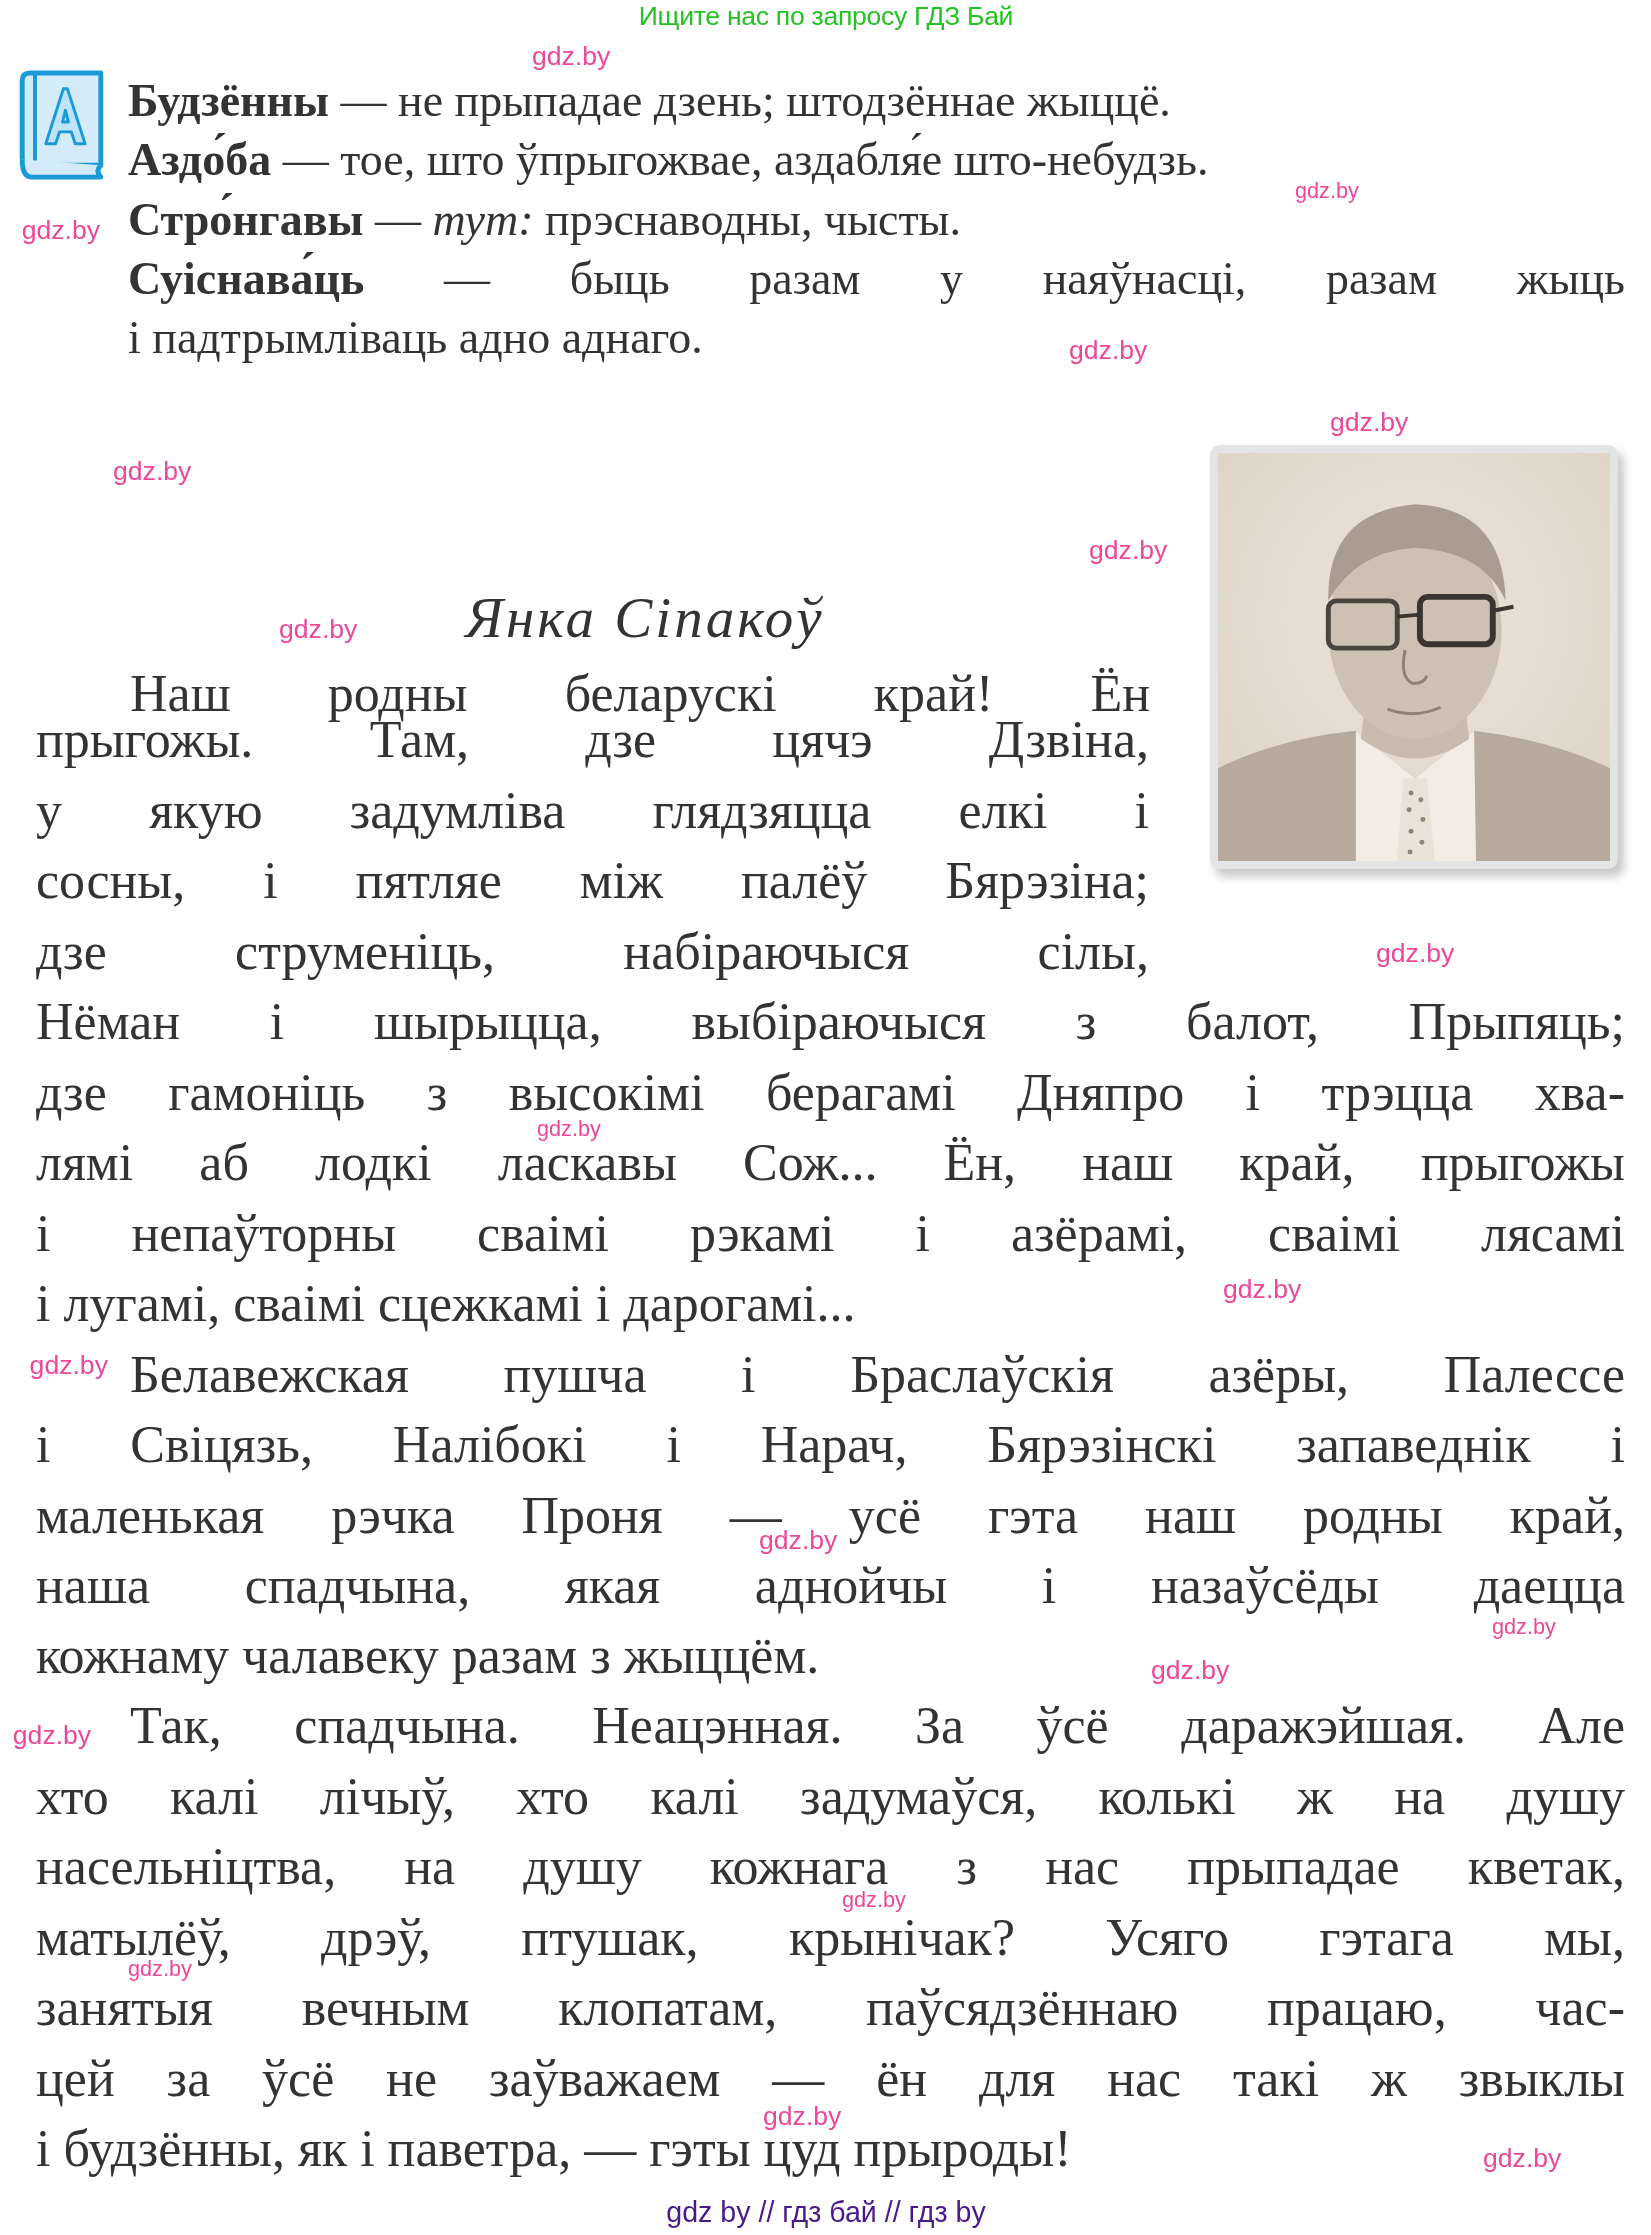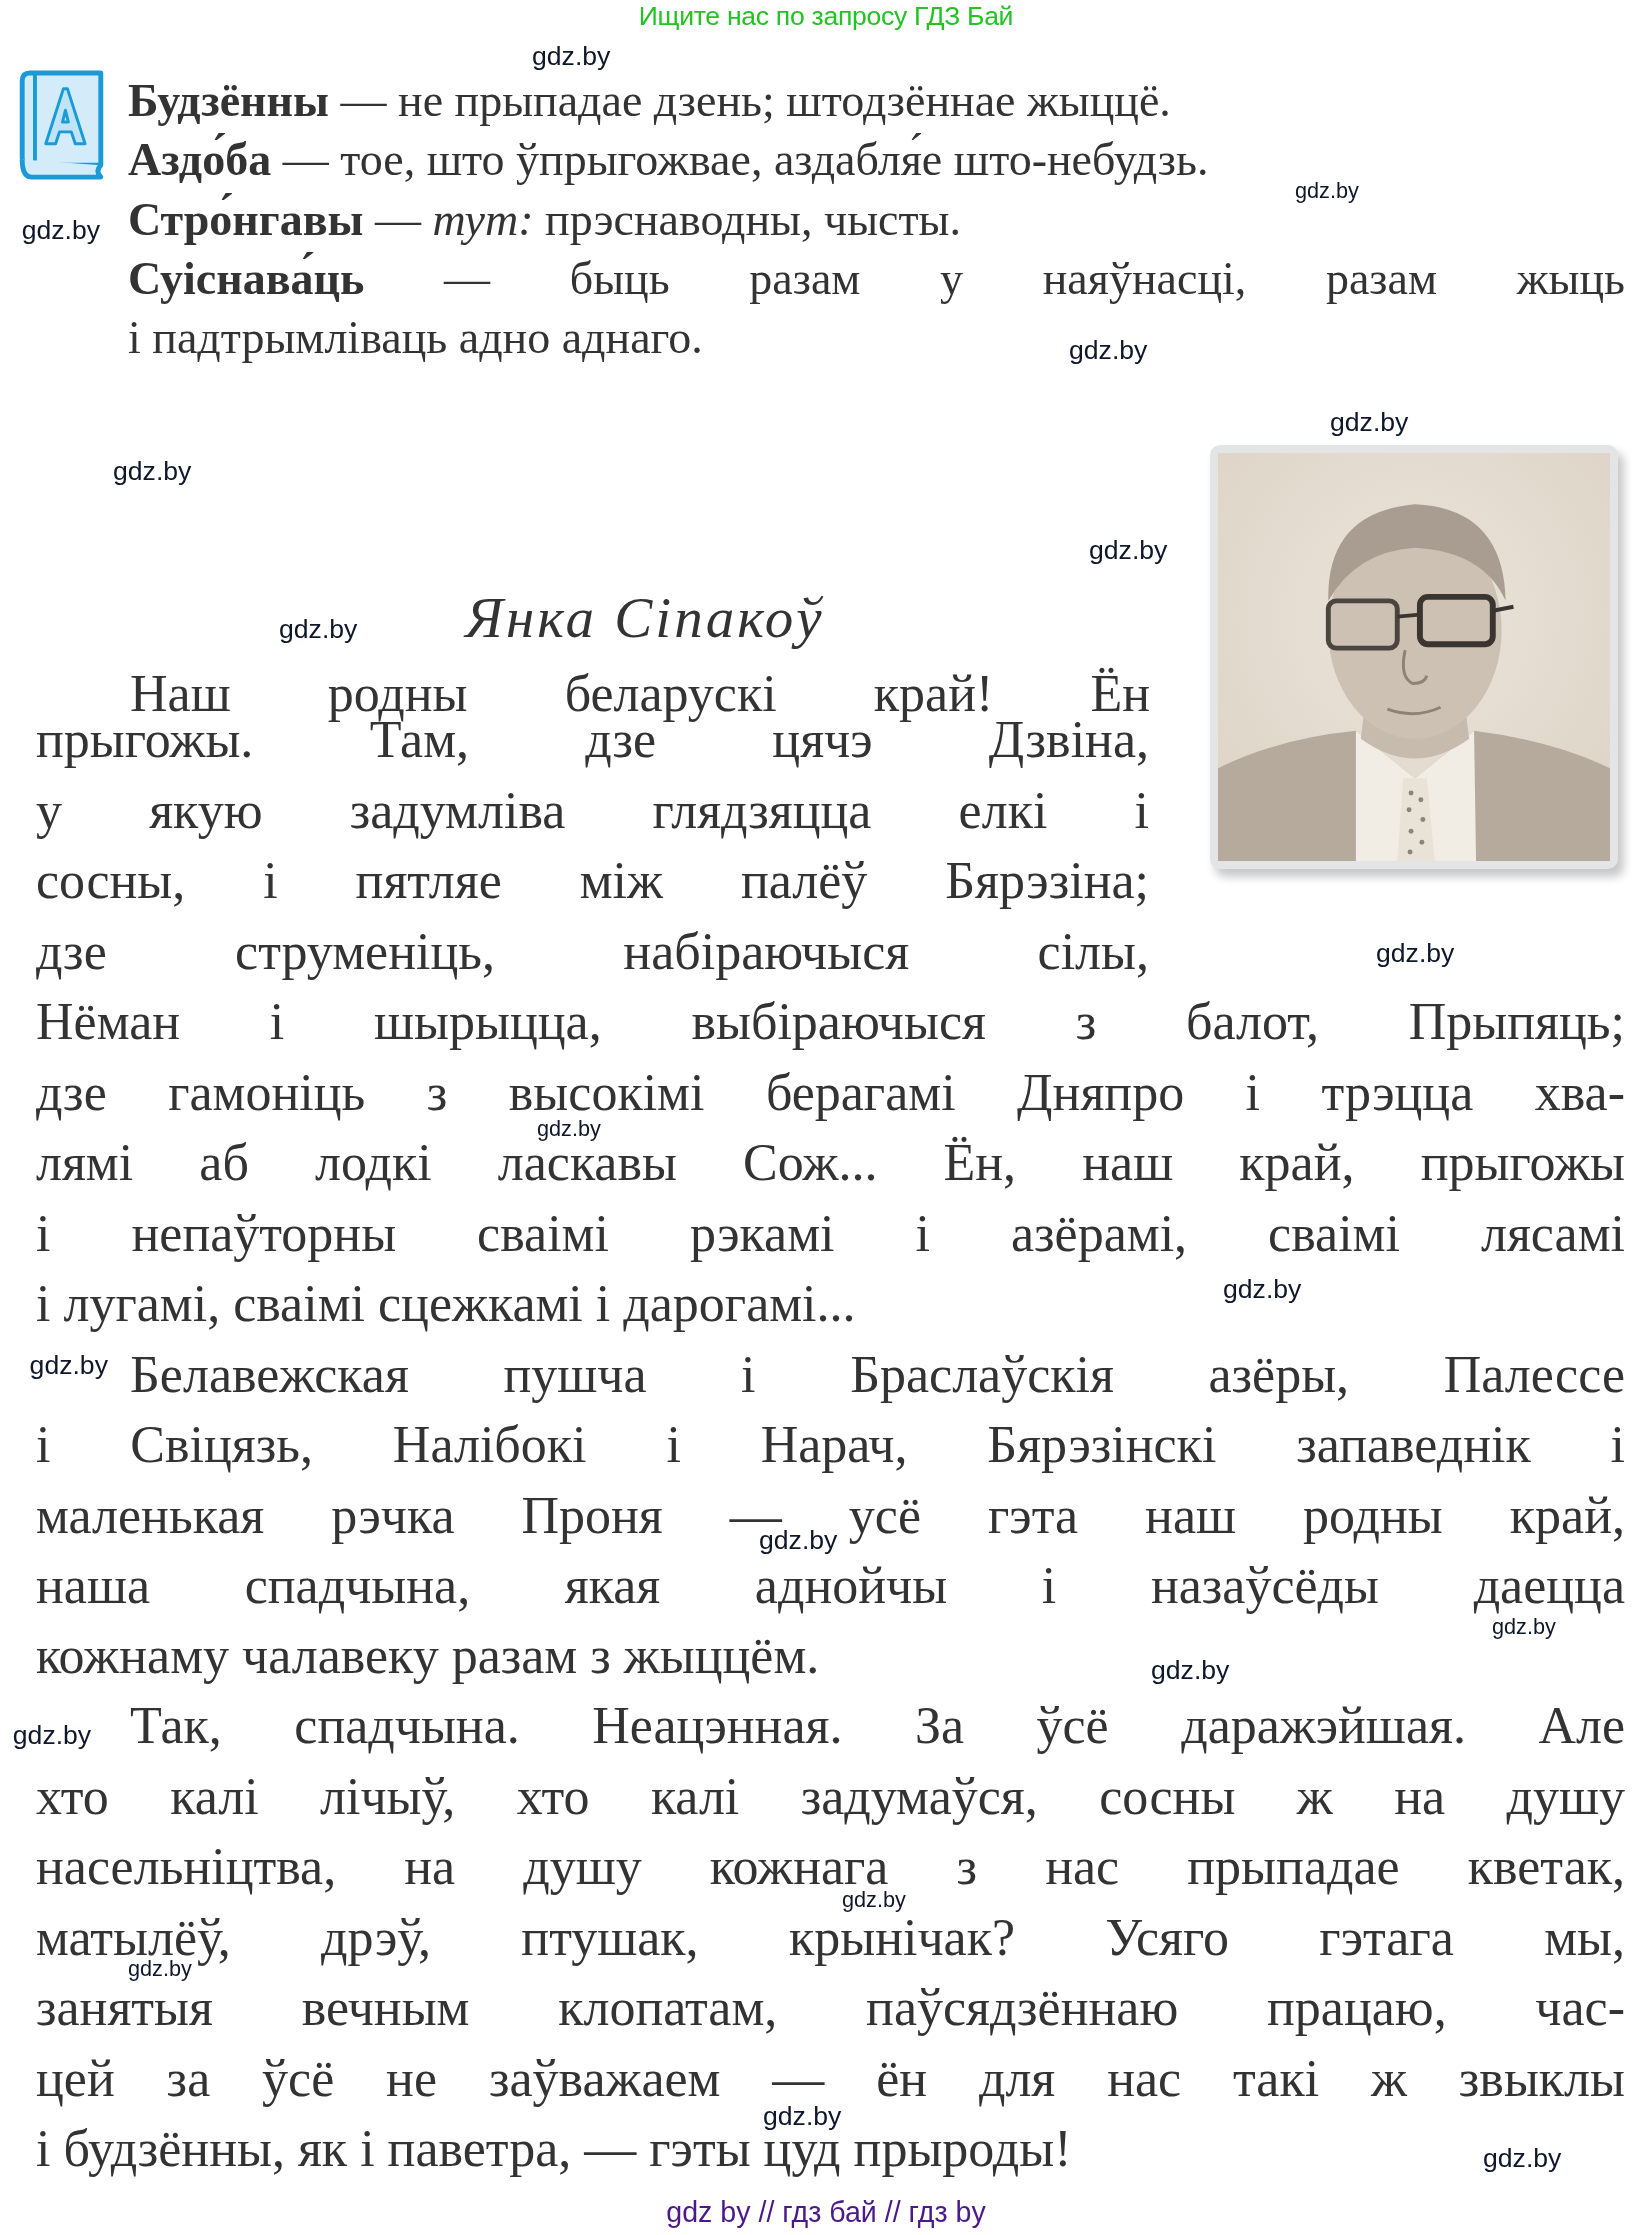--- a/index.html
+++ b/index.html
@@ -17,7 +17,7 @@
   }
   .wm {
     position: absolute; font-family: "Liberation Sans", sans-serif;
-    color: #0f172a; white-space: nowrap; line-height: 1;
+    color: #ec4899; white-space: nowrap; line-height: 1;
   }
   .wm.s { font-size: 26.6px; }
   .wm.xs { font-size: 21.7px; }

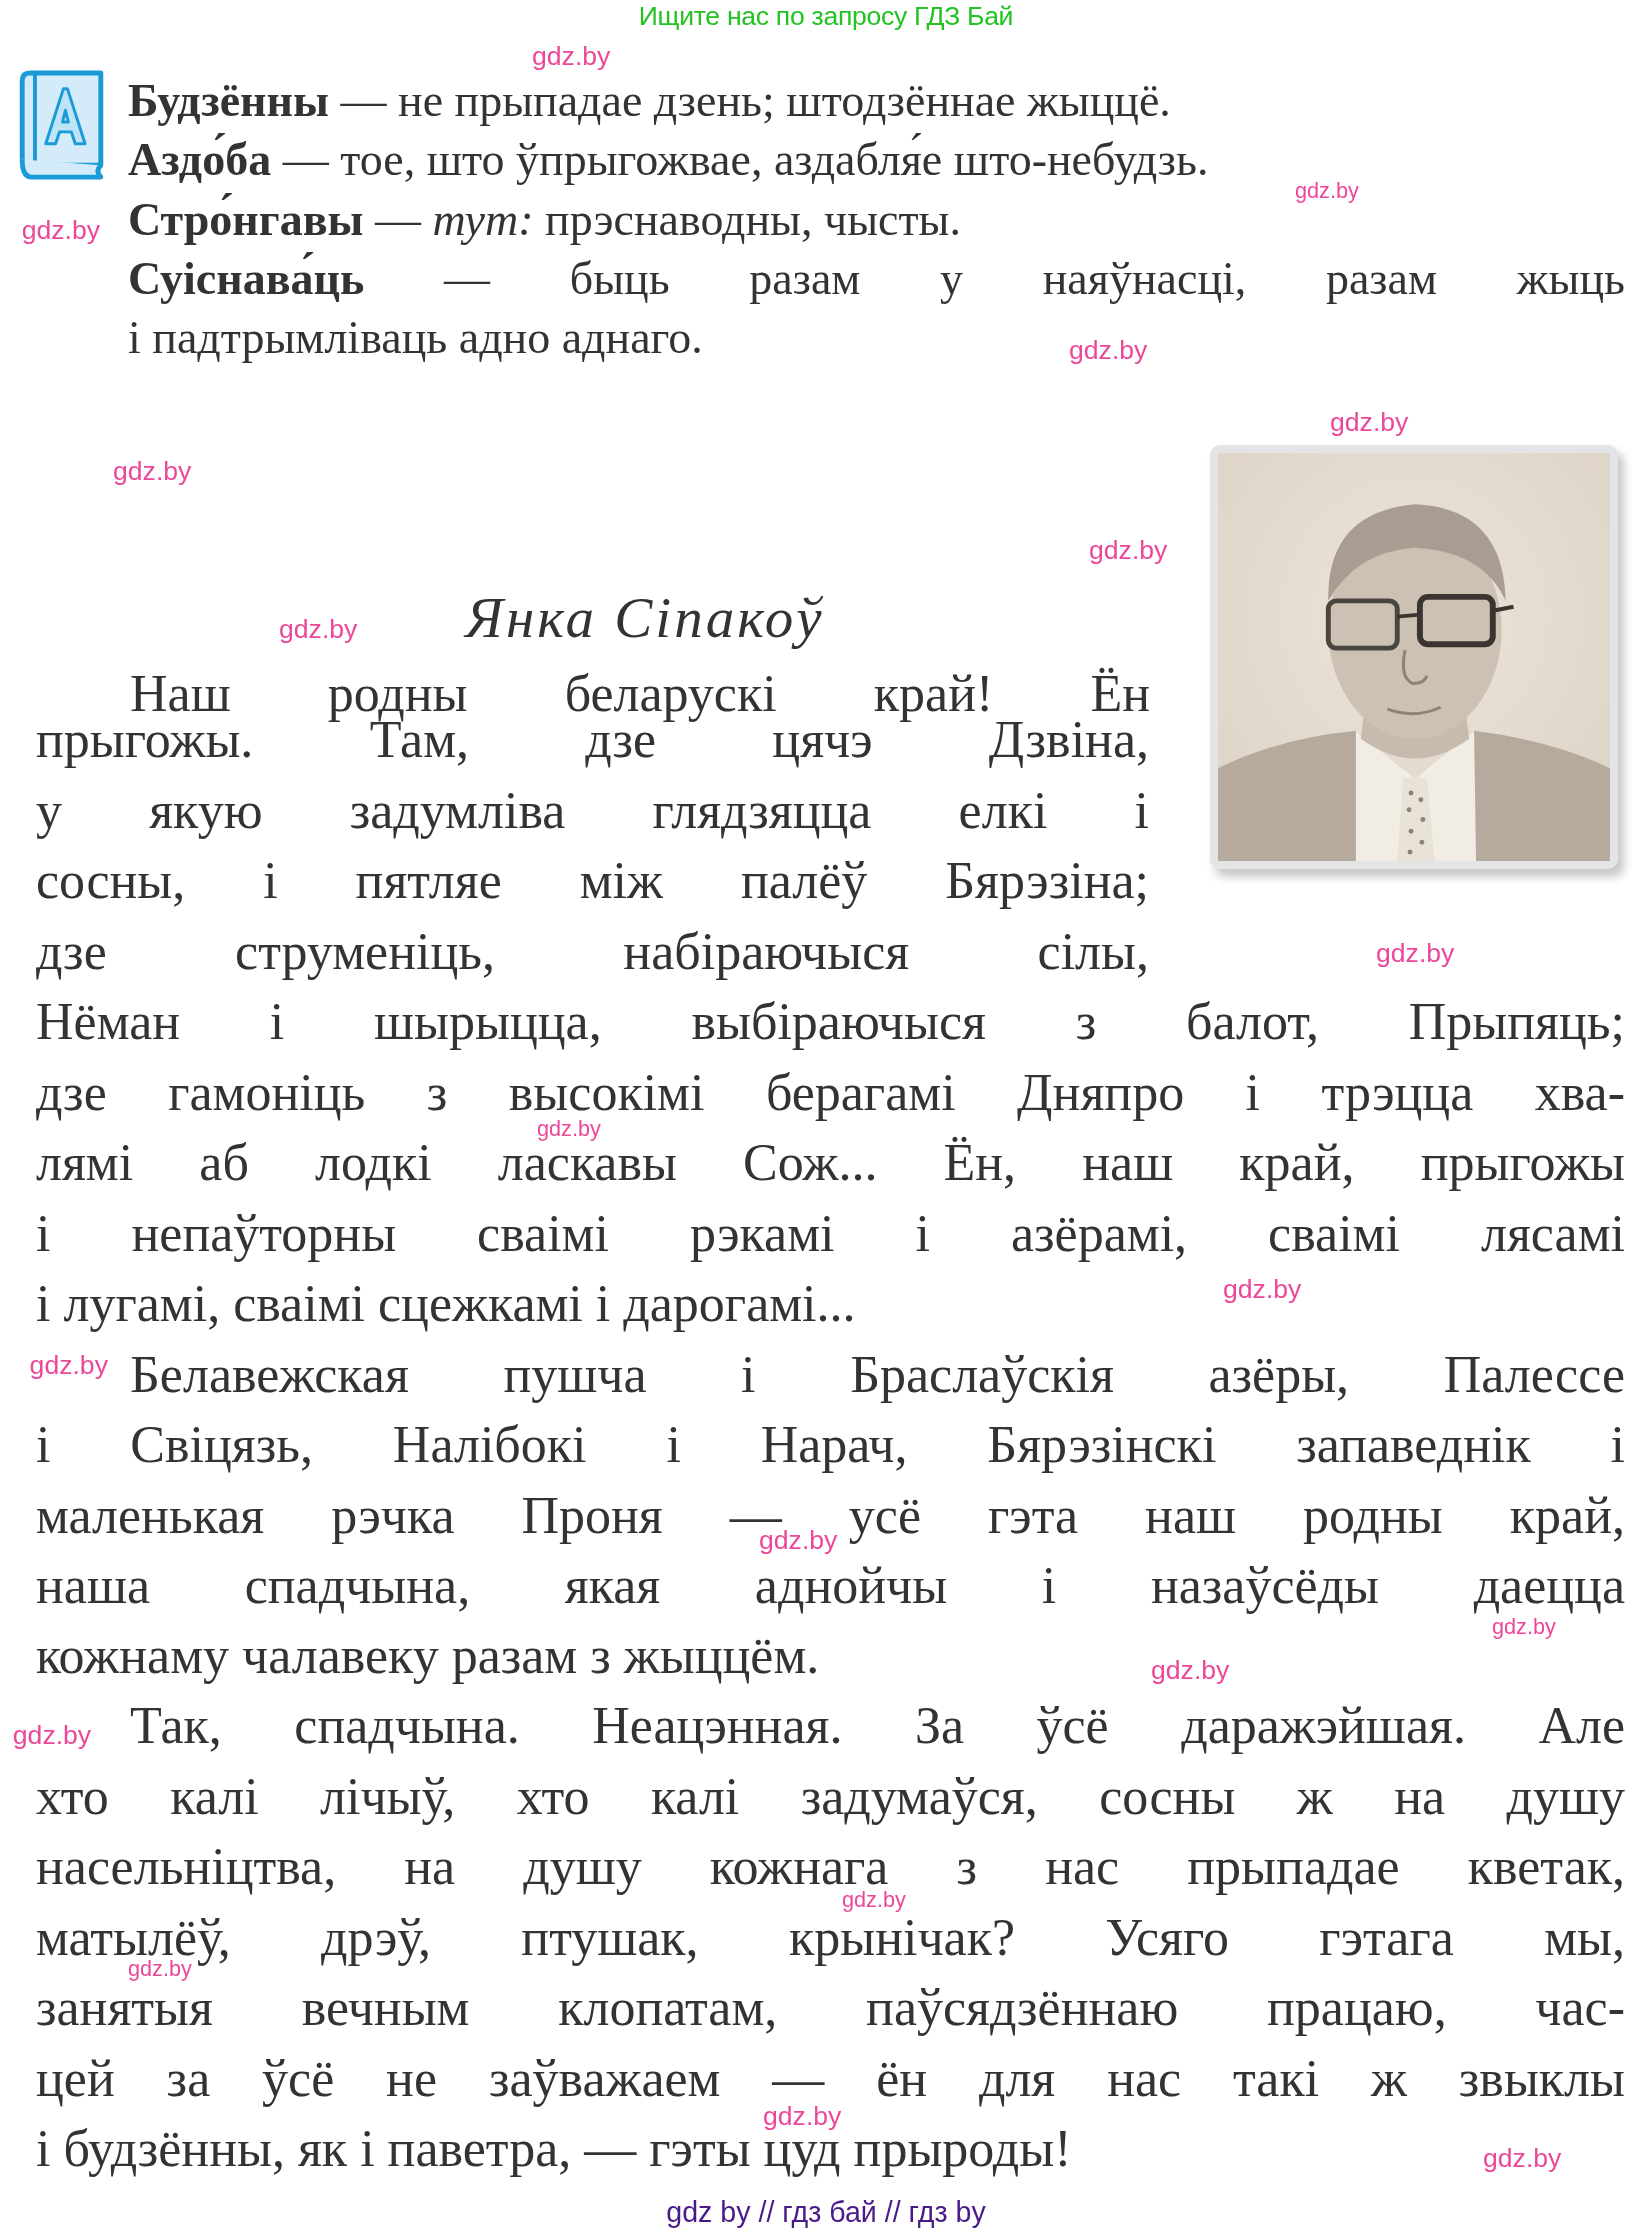--- a/index.html
+++ b/index.html
@@ -158,7 +158,7 @@
   <div class="body-line wide" style="top:1550px;">наша спадчына, якая аднойчы і назаўсёды даецца</div>
   <div class="body-line wide last" style="top:1620px;">кожнаму чалавеку разам з жыццём.</div>
   <div class="body-line indent wide" style="top:1690px;">Так, спадчына. Неацэнная. За ўсё даражэйшая. Але</div>
-  <div class="body-line wide" style="top:1761px;">хто калі лічыў, хто калі задумаўся, сосны ж на душу</div>
+  <div class="body-line wide" style="top:1761px;">хто калі лічыў, хто калі задумаўся, колькі ж на душу</div>
   <div class="body-line wide" style="top:1831px;">насельніцтва, на душу кожнага з нас прыпадае кветак,</div>
   <div class="body-line wide" style="top:1902px;">матылёў, дрэў, птушак, крынічак? Усяго гэтага мы,</div>
   <div class="body-line wide" style="top:1972px;">занятыя вечным клопатам, паўсядзённаю працаю, час-</div>

